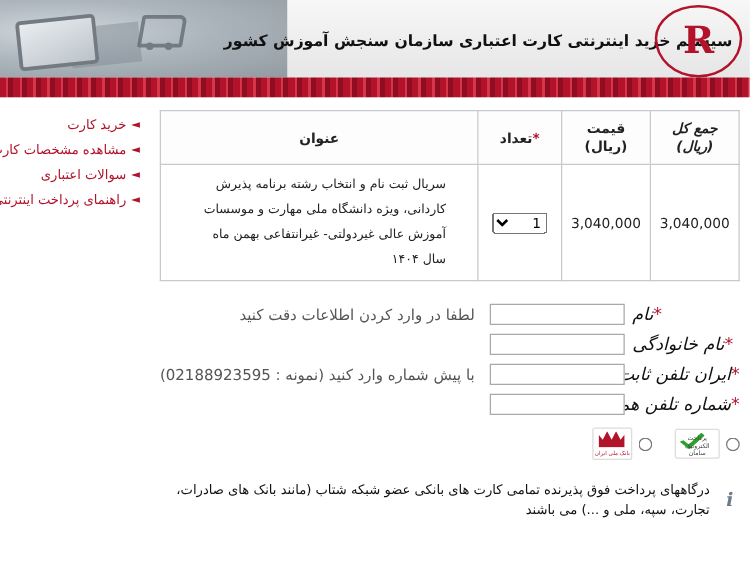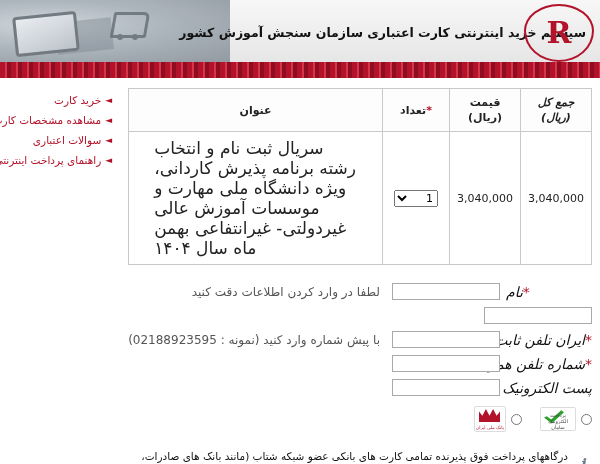--- a/index.html
+++ b/index.html
@@ -177,9 +177,9 @@
     text-align: center;
   }
   table.order td.title-cell {
-    text-align: left;
+    text-align: right;
     line-height: 20px;
-    font-size: 17px;
+    font-size: 10px;
     padding: 6px 25px;
   }
   .col-total { width: 62px; font-style: italic; }

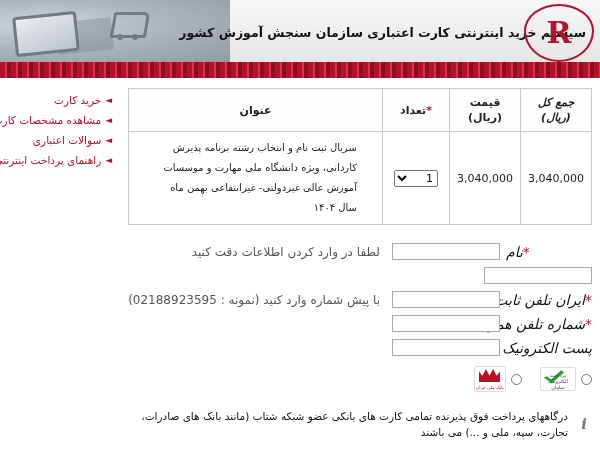--- a/index.html
+++ b/index.html
@@ -366,6 +366,7 @@
       </div>
 
       <div class="form-row">
+        <div class="form-label"><span class="req">*</span><span>نام خانوادگی</span></div>
         <input class="form-input" type="text" placeholder="" style="">
         <div class="form-hint"></div>
       </div>

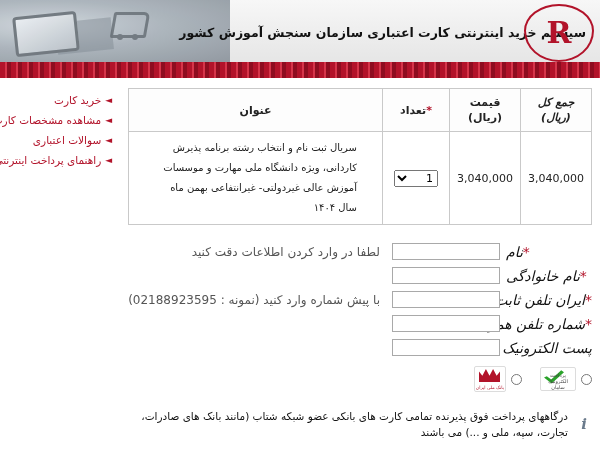--- a/index.html
+++ b/index.html
@@ -383,11 +383,6 @@
         <div class="form-hint"></div>
       </div>
 
-      <div class="form-row">
-        <div class="form-label">پست الکترونیک</div>
-        <input class="form-input" type="text" placeholder="" style="">
-        <div class="form-hint"></div>
-      </div>
 
       <div class="form-row gw-row">
         <div class="gw-options">

